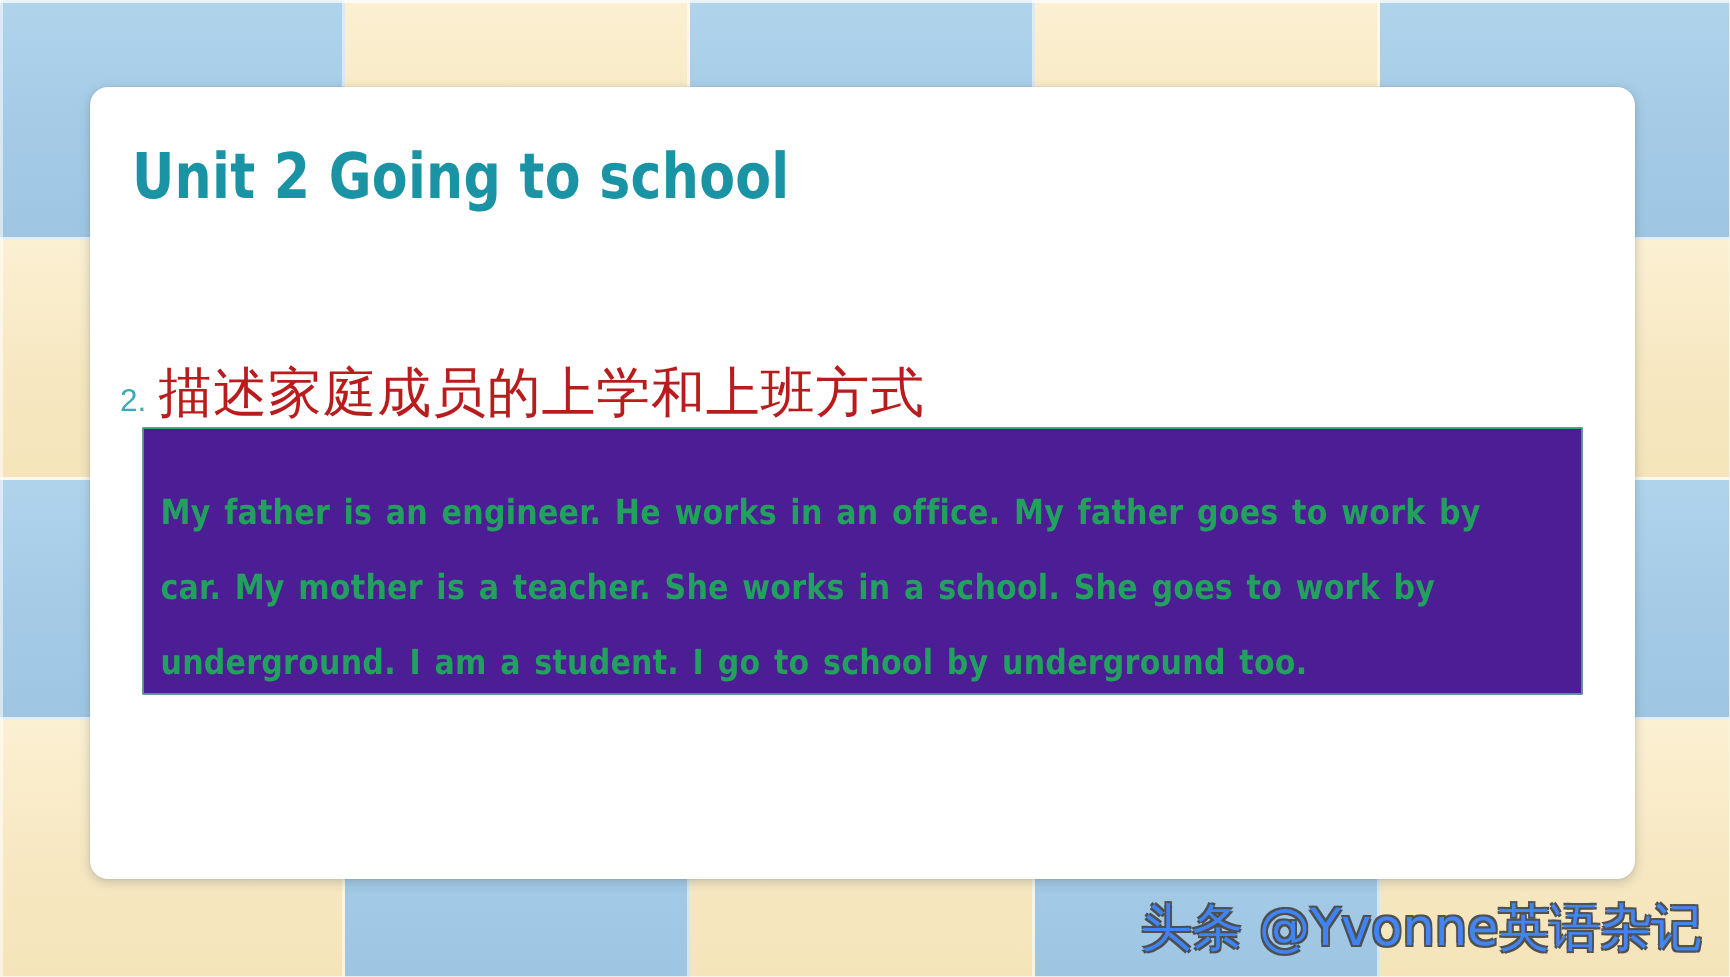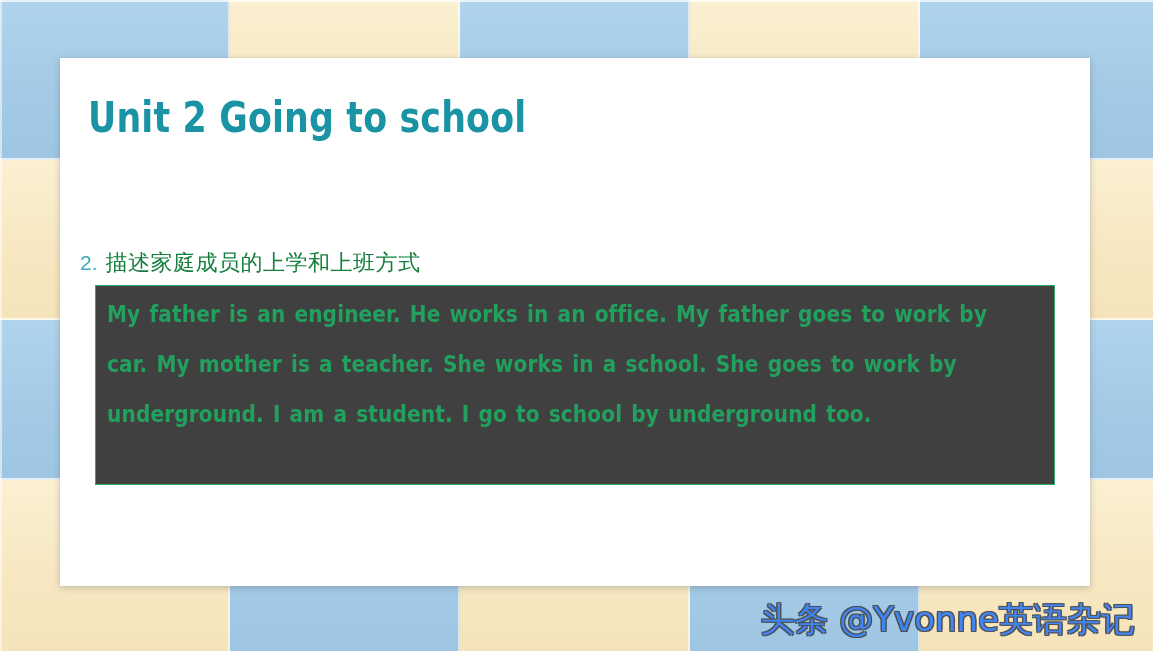--- a/index.html
+++ b/index.html
@@ -57,6 +57,7 @@
     height: 528px;
     background: #ffffff;
     box-shadow: 0 2px 7px rgba(80,90,100,0.30), 0 0 1px rgba(0,0,0,0.18);
+    border-radius: 12px;
   }
 
   #slide-title {

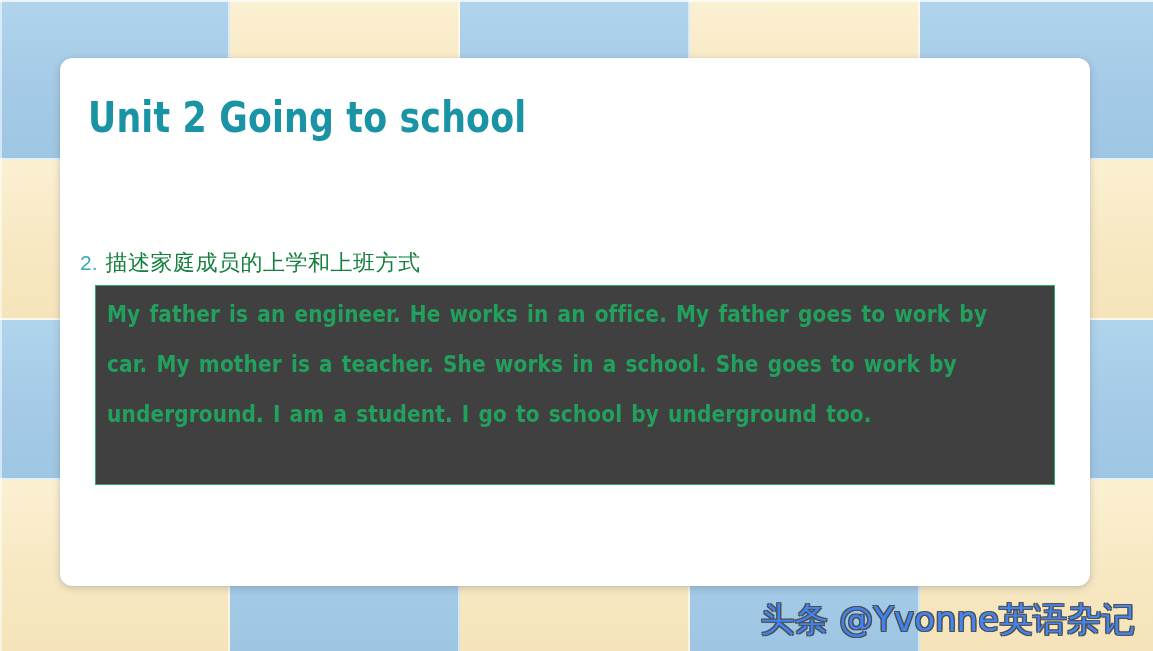--- a/index.html
+++ b/index.html
@@ -92,9 +92,9 @@
   }
   #subtitle-text {
     font-family: "DejaVu Sans", sans-serif;
-    font-size: 22px;
+    font-size: 36px;
     line-height: 34px;
-    color: #15803d;
+    color: #b91c1c;
     letter-spacing: 0.5px;
   }
 

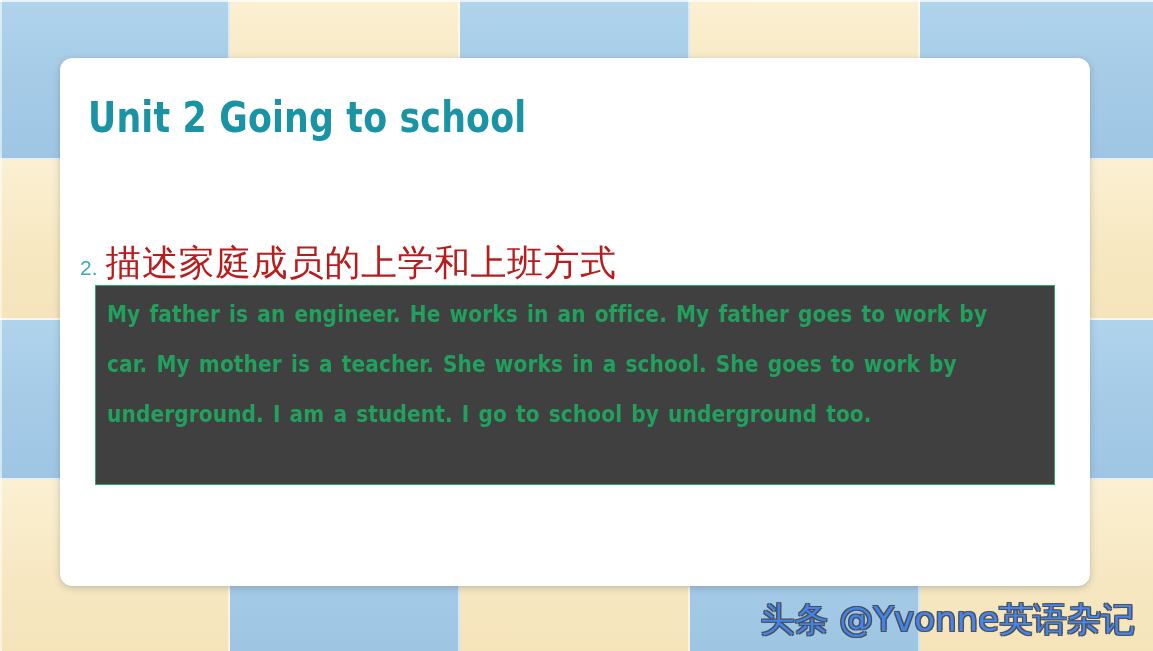--- a/index.html
+++ b/index.html
@@ -104,11 +104,11 @@
     left: 35px;
     top: 227px;
     width: 960px;
-    height: 200px;
+    height: 178px;
     border: 1px solid #2fa96a;
     box-sizing: border-box;
-    background: #404040;
-    padding: 3px 11px 10px 11px;
+    background: #4c1d95;
+    padding: 31px 11px 10px 11px;
   }
   #passage-text {
     font-family: "DejaVu Sans Condensed", "Liberation Sans Narrow", "Liberation Sans", sans-serif;

